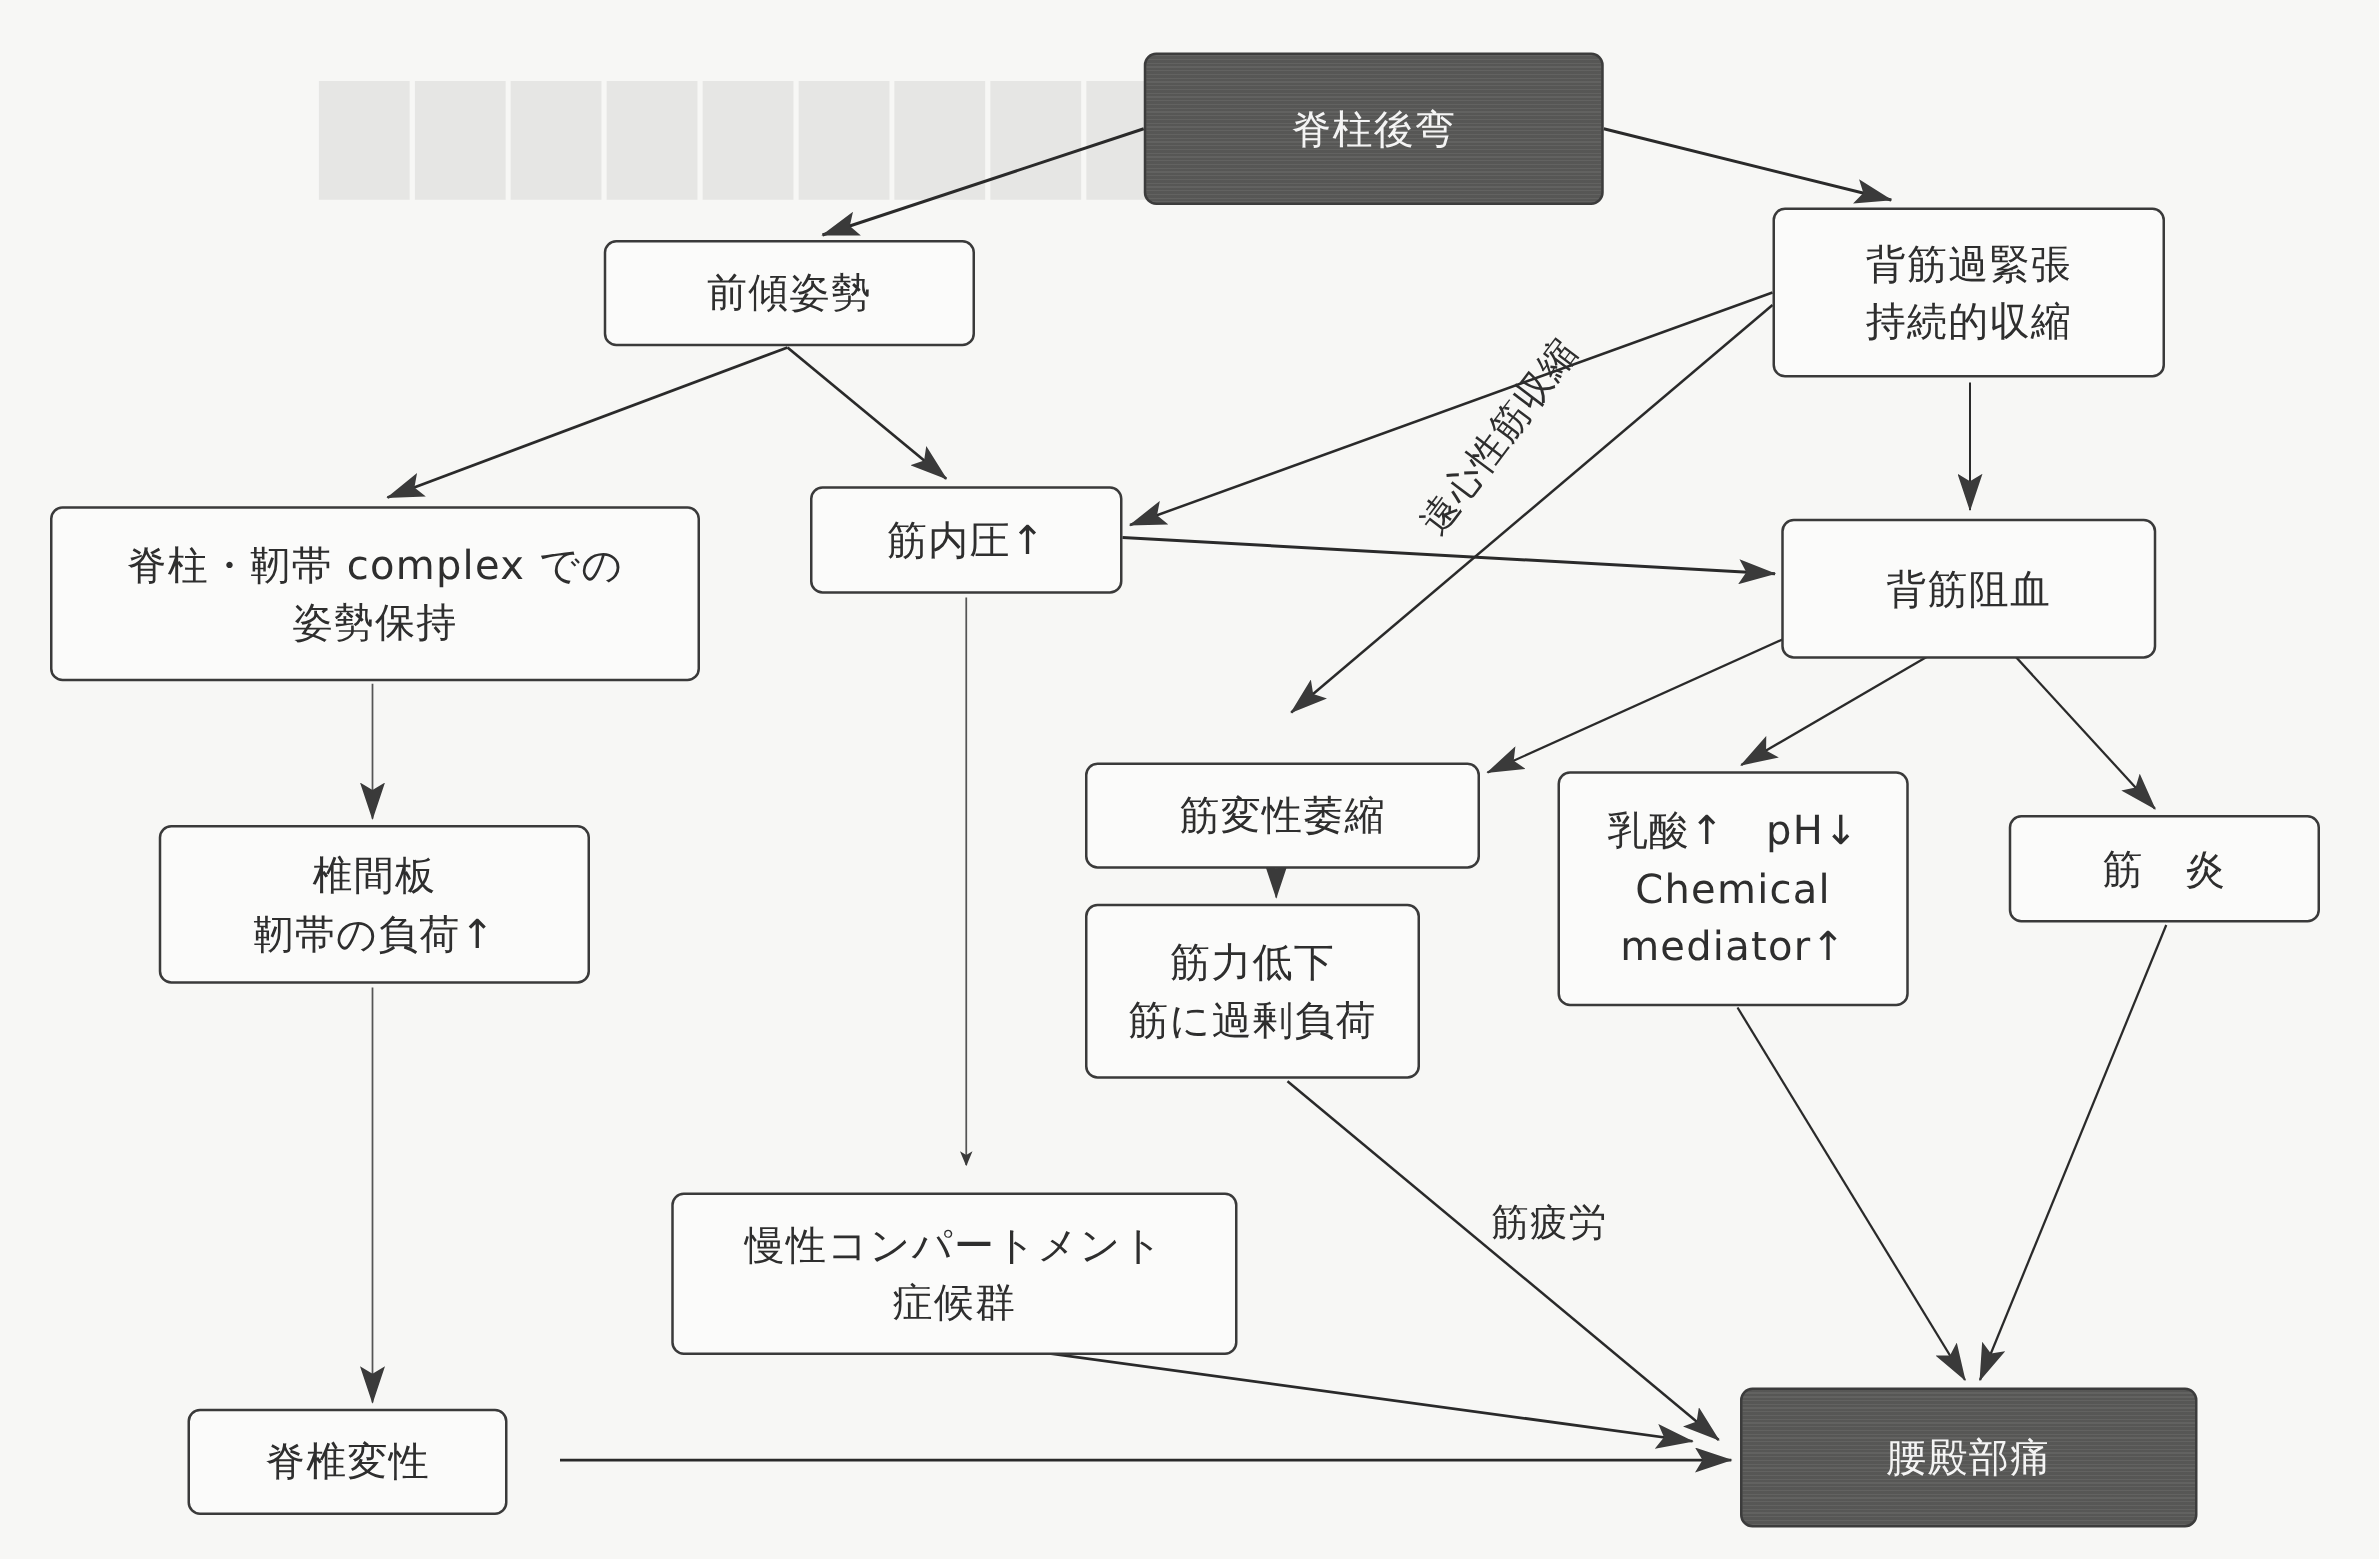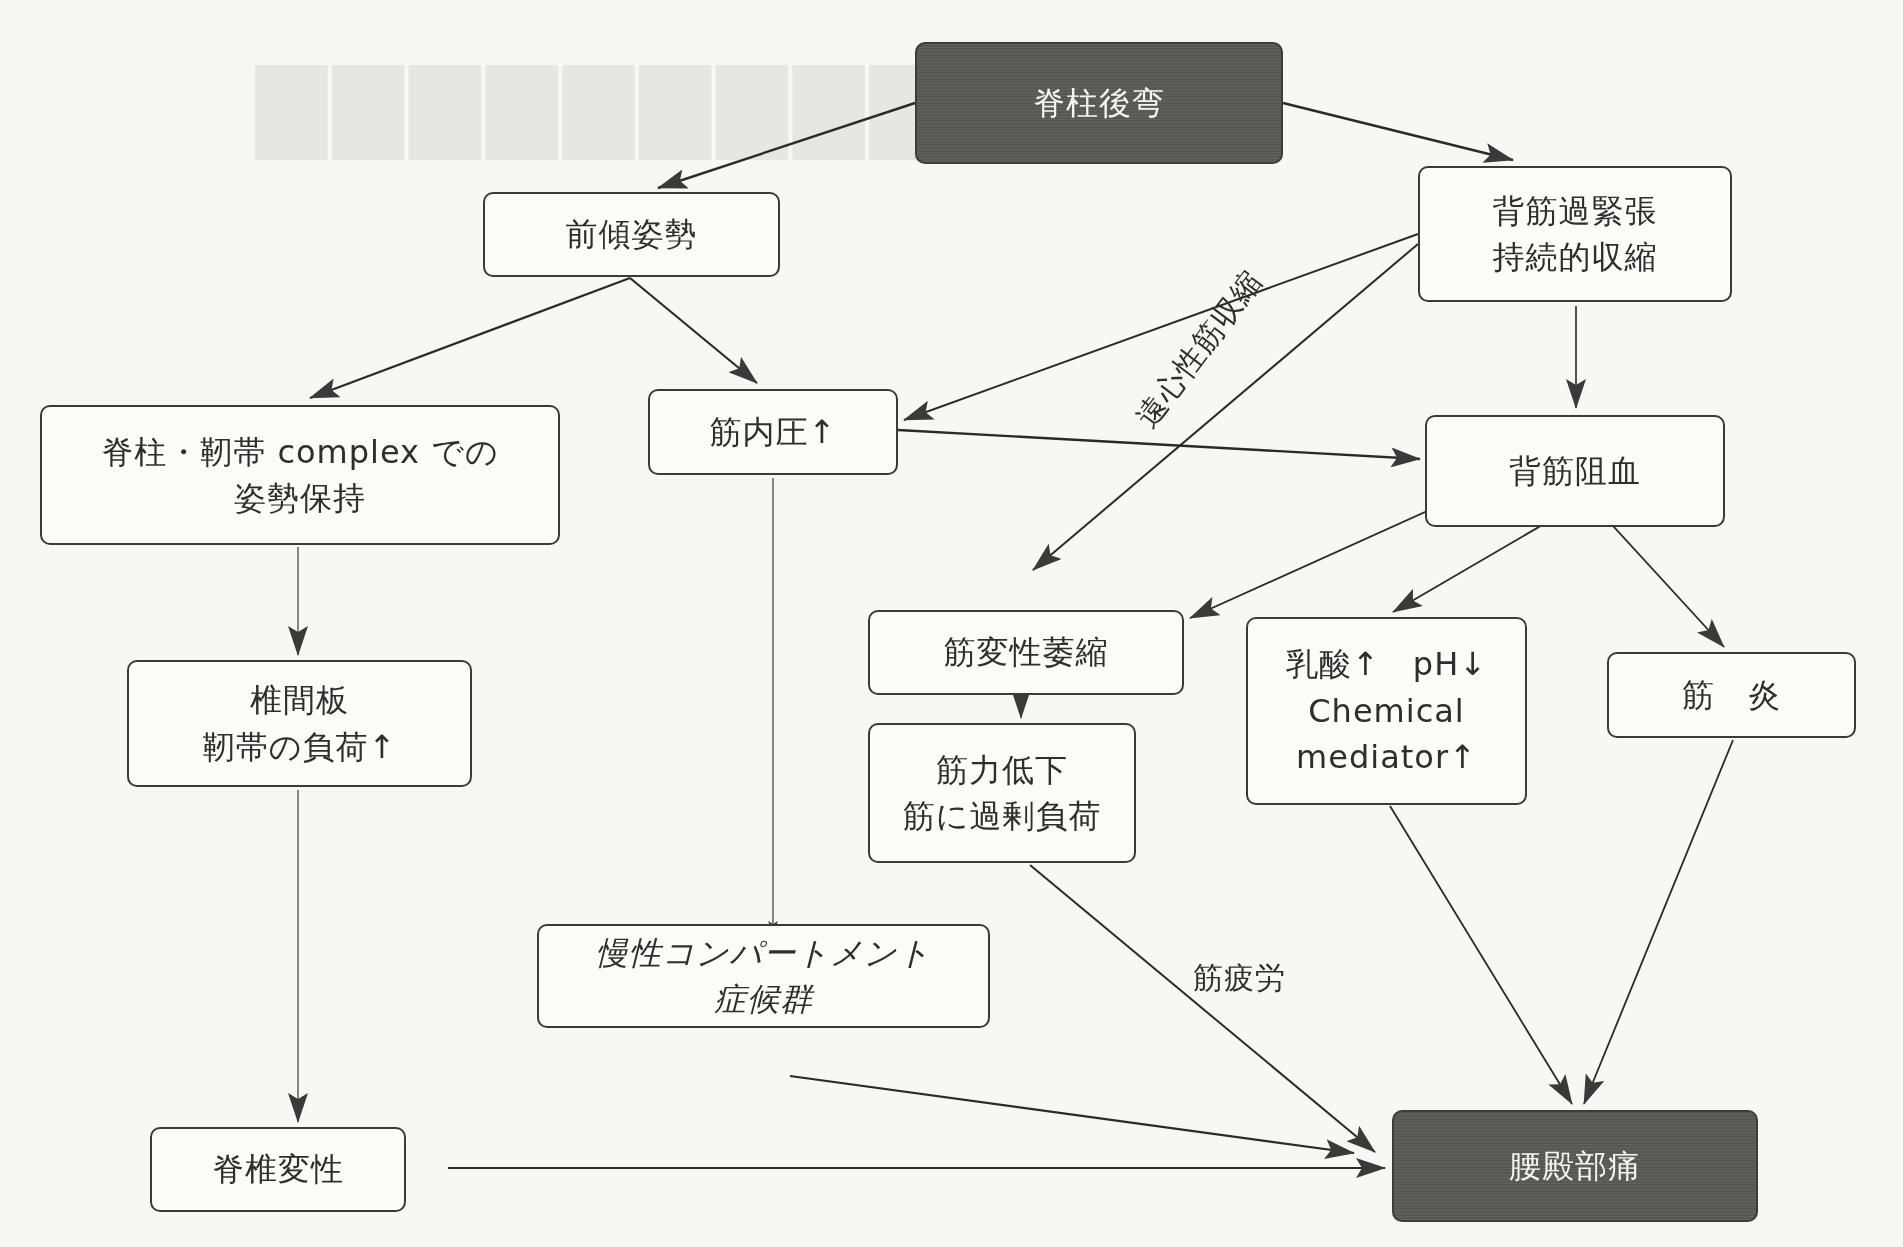--- a/index.html
+++ b/index.html
@@ -142,7 +142,7 @@
   <span class="line">筋に過剰負荷</span>
 </div>
 
-<div class="node" style="left:537px; top:924px; width:453px; height:104px;font-style:italic;">
+<div class="node" style="left:537px; top:954px; width:453px; height:130px;">
   <span class="line">慢性コンパートメント</span>
   <span class="line">症候群</span>
 </div>

